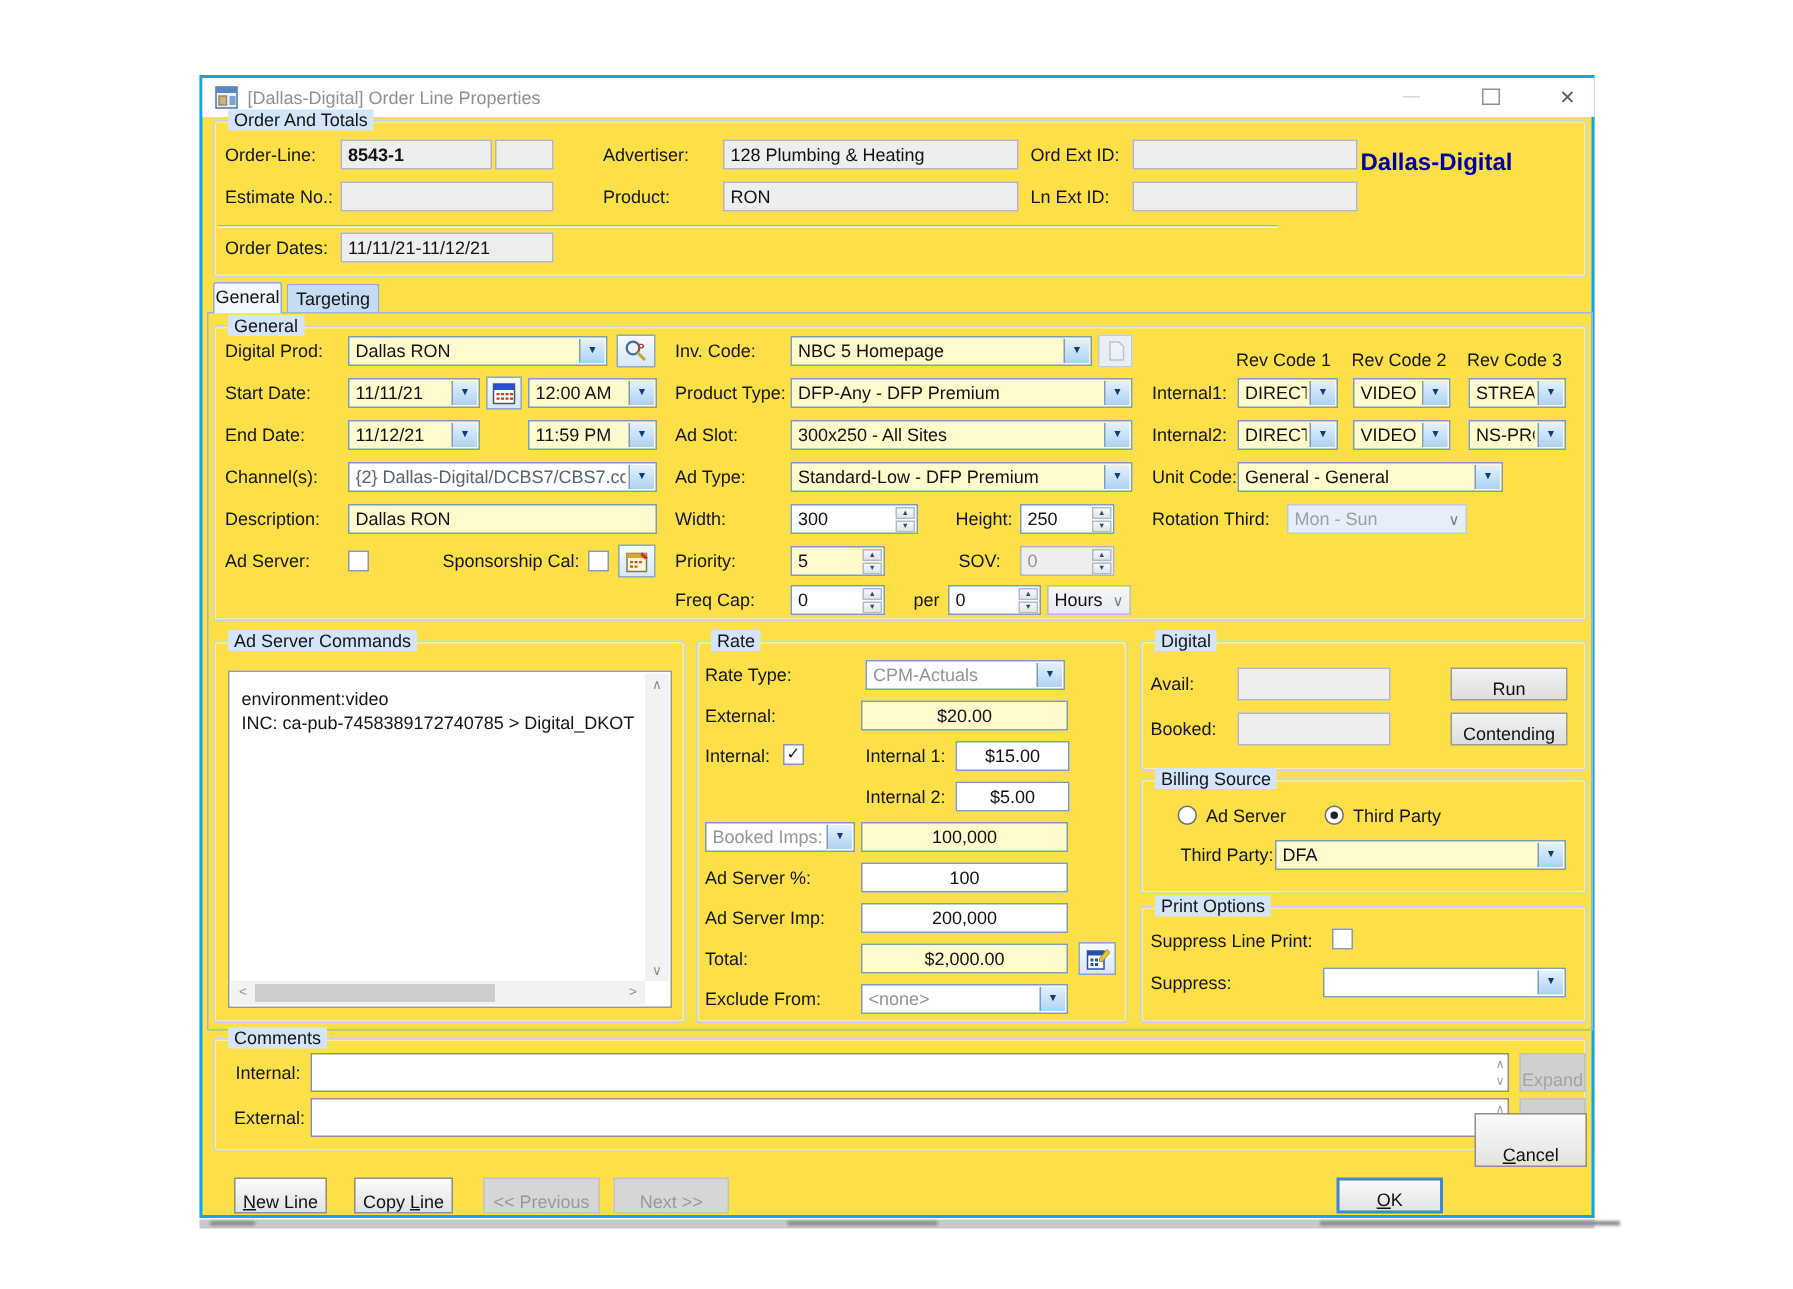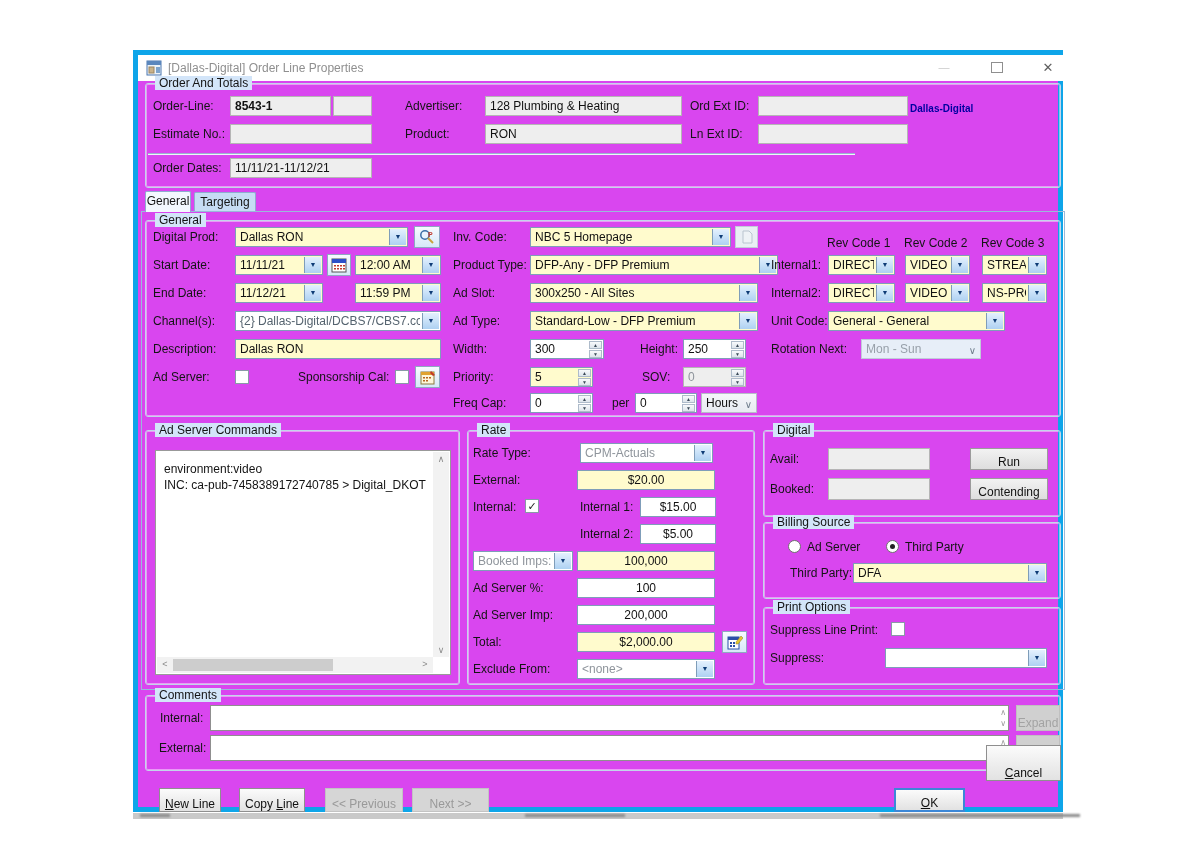--- a/index.html
+++ b/index.html
@@ -4,8 +4,8 @@
 <style>
   html,body{margin:0;padding:0;width:1195px;height:859px;background:#ffffff;
     font-family:"Liberation Sans",sans-serif;font-size:12px;color:#141414;overflow:hidden;}
-  .dlg{position:absolute;left:133px;top:50px;width:930px;height:762px;background:#d946ef;
-    border:5px solid #0ea5e9;box-sizing:border-box;}
+  .dlg{position:absolute;left:133px;top:50px;width:930px;height:762px;background:#fde047;
+    border:2px solid #0ea5e9;box-sizing:border-box;}
   .titlebar{position:absolute;left:0;top:0;width:928px;height:26px;background:#ffffff;}
   .title{position:absolute;left:30px;top:6px;font-size:12px;color:#8f8f8f;white-space:nowrap;}
   .lbl{position:absolute;line-height:20px;white-space:nowrap;color:#141414;}

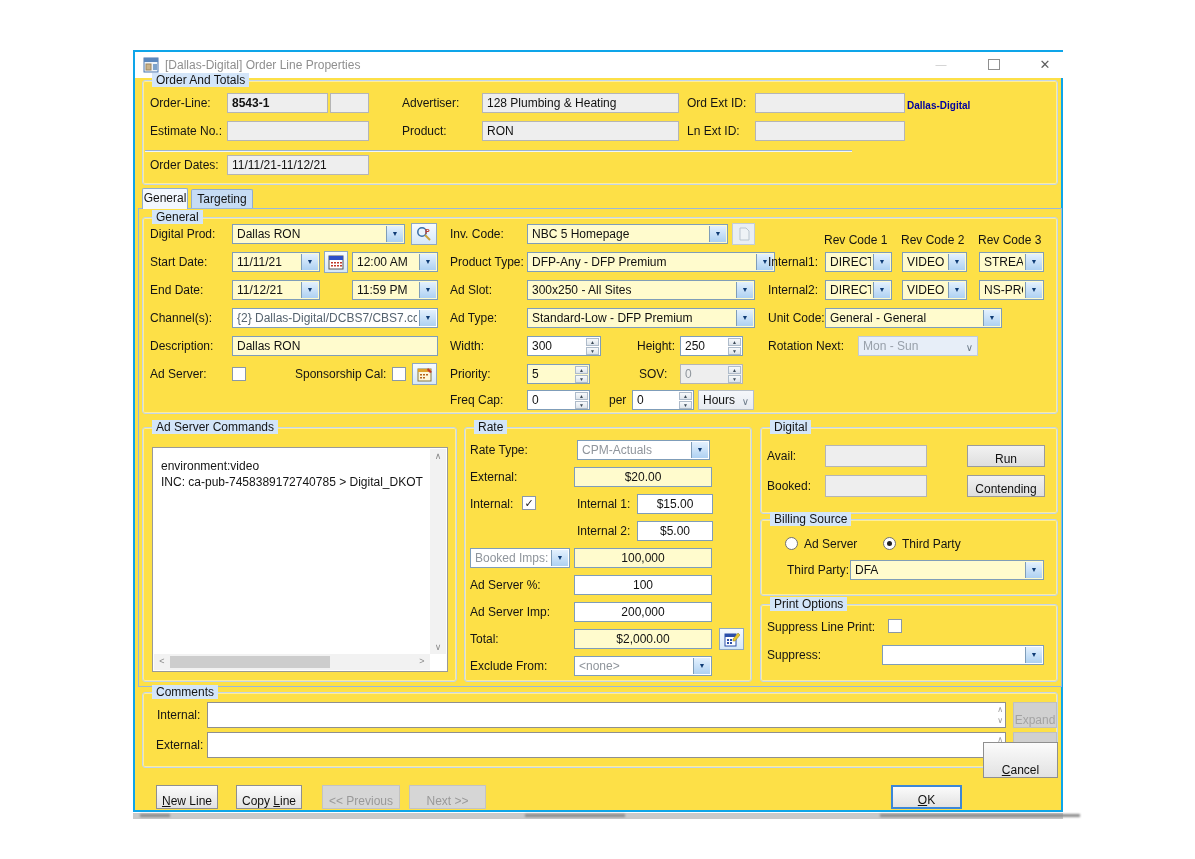--- a/index.html
+++ b/index.html
@@ -61,7 +61,7 @@
   .cmt{position:absolute;background:#ffffff;border:1px solid #8f8f8f;box-sizing:border-box;}
   .cmt-sc{position:absolute;right:2px;top:1px;display:flex;flex-direction:column;align-items:center;
     color:#9a9a9a;font-size:8px;line-height:11px;}
-  .brand{position:absolute;font-size:10px;font-weight:bold;color:#0000a0;white-space:nowrap;}
+  .brand{position:absolute;font-size:16px;font-weight:bold;color:#0000a0;white-space:nowrap;}
   .wbtn{position:absolute;display:flex;align-items:center;justify-content:center;}
   .strip{position:absolute;left:133px;top:813px;width:930px;height:6px;background:#c9c9c9;}
   .smudge{position:absolute;top:814px;height:3px;background:#8a8a8a;filter:blur(1px);}

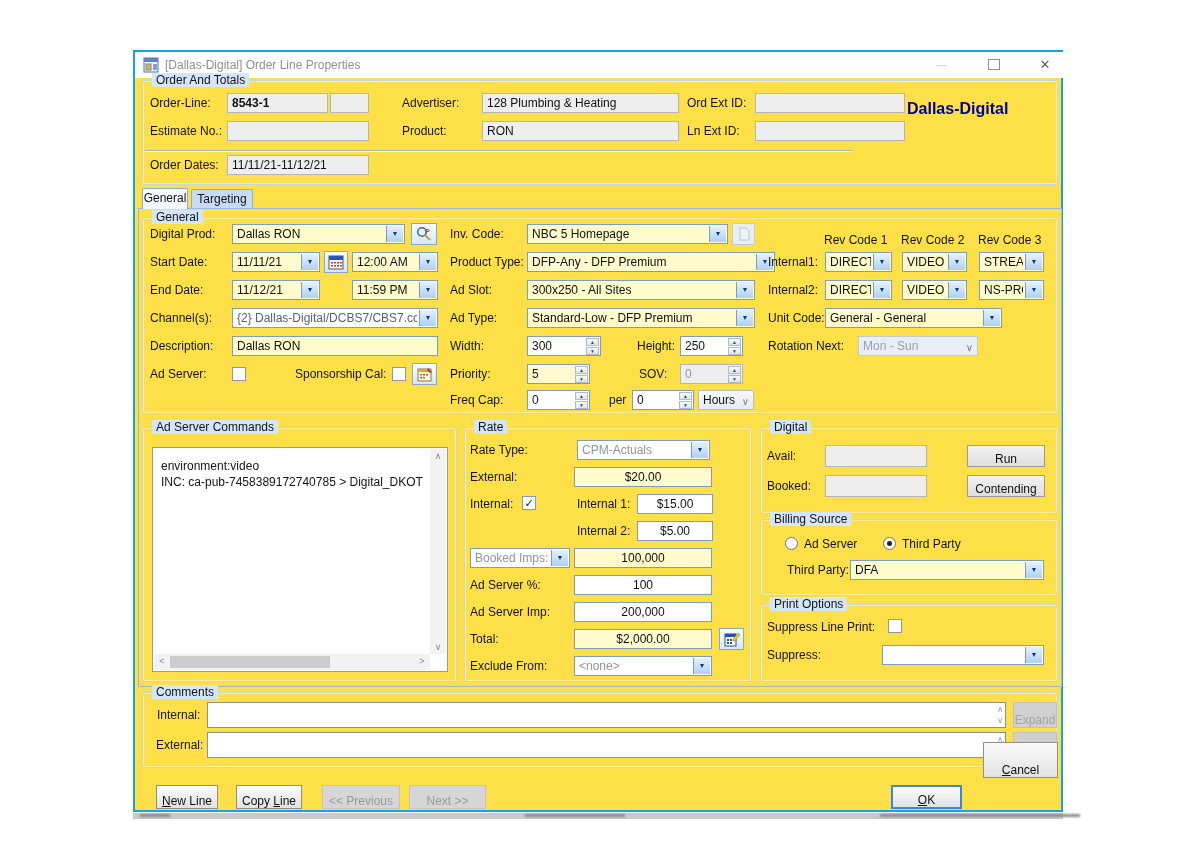--- a/index.html
+++ b/index.html
@@ -214,7 +214,7 @@
     </div>
 
   <span class="lbl" style="left:315px;top:200px">Product Type:</span>
-  <div class="fld yellow combo" style="left:392px;top:200px;width:248px">
+  <div class="fld yellow combo" style="left:392px;top:200px;width:228px">
     <span class="cv">DFP-Any - DFP Premium</span>
       <span class="arw">▼</span>
     </div>

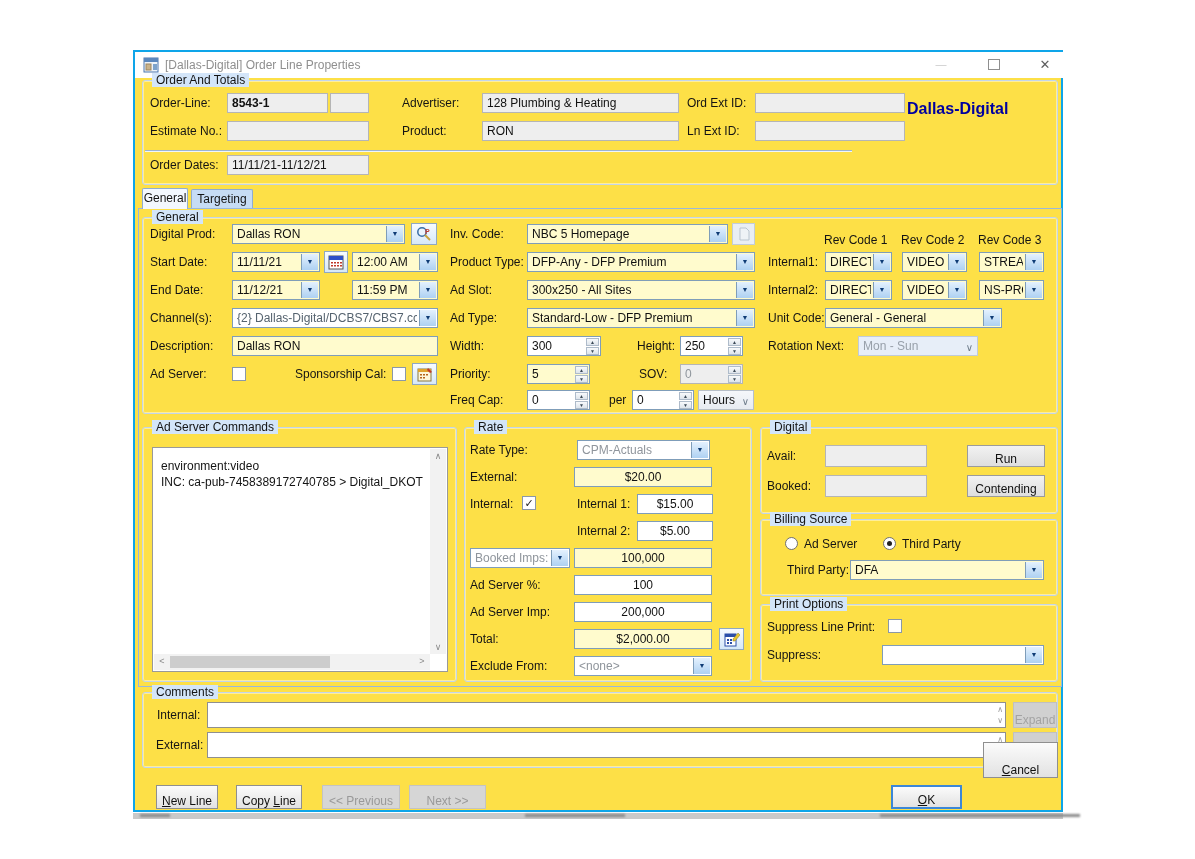--- a/index.html
+++ b/index.html
@@ -232,7 +232,7 @@
     </div>
 
   <span class="lbl" style="left:315px;top:284px">Width:</span>
-  <div class="fld spin" style="left:392px;top:284px;width:74px">
+  <div class="fld spin" style="left:392px;top:284px;width:85px">
     <span class="cv">300</span>
       <span class="sbtns">
         <span class="sb">▲</span>

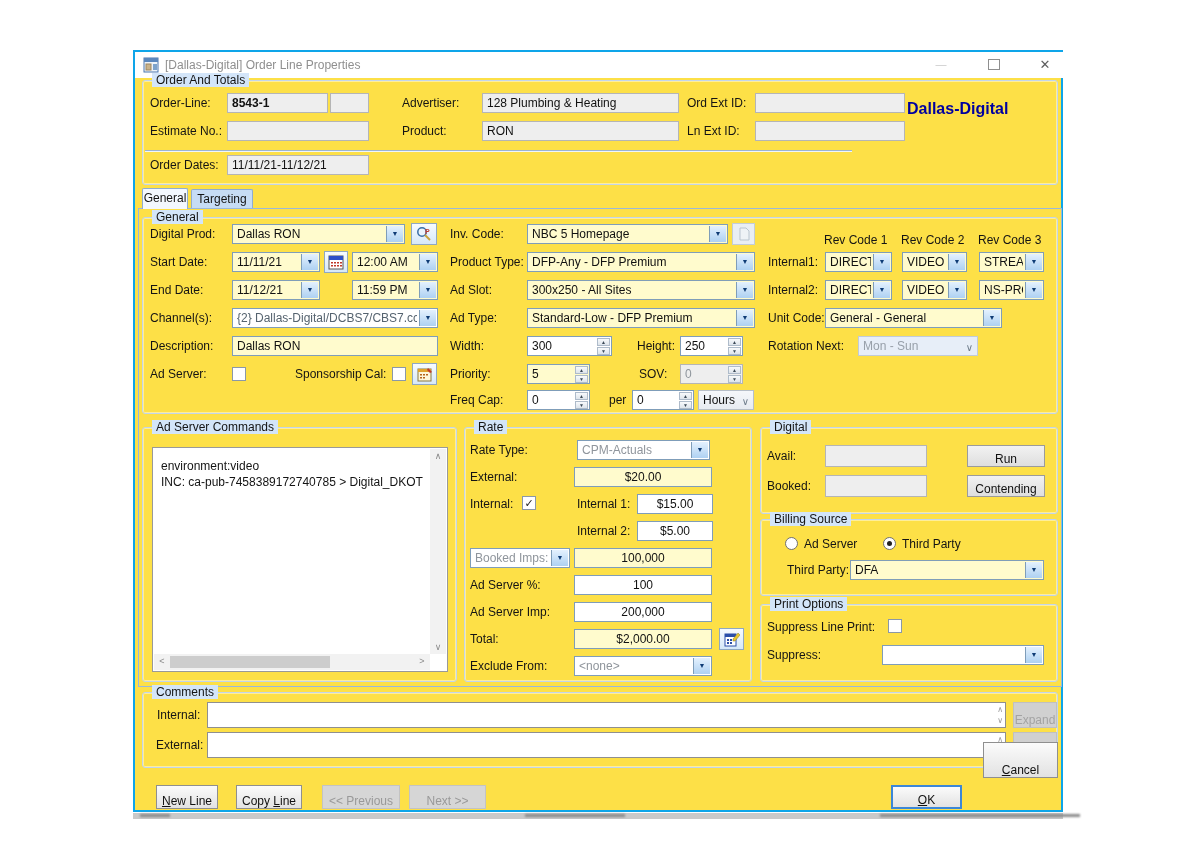--- a/index.html
+++ b/index.html
@@ -324,7 +324,7 @@
       <span class="arw">▼</span>
     </div>
 
-  <span class="lbl" style="left:633px;top:284px">Rotation Next:</span>
+  <span class="lbl" style="left:633px;top:284px">Rotation Third:</span>
   <div class="fld mcombo mdis" style="left:723px;top:284px;width:120px">
     <span class="cv">Mon - Sun</span>
       <span class="march">∨</span>

